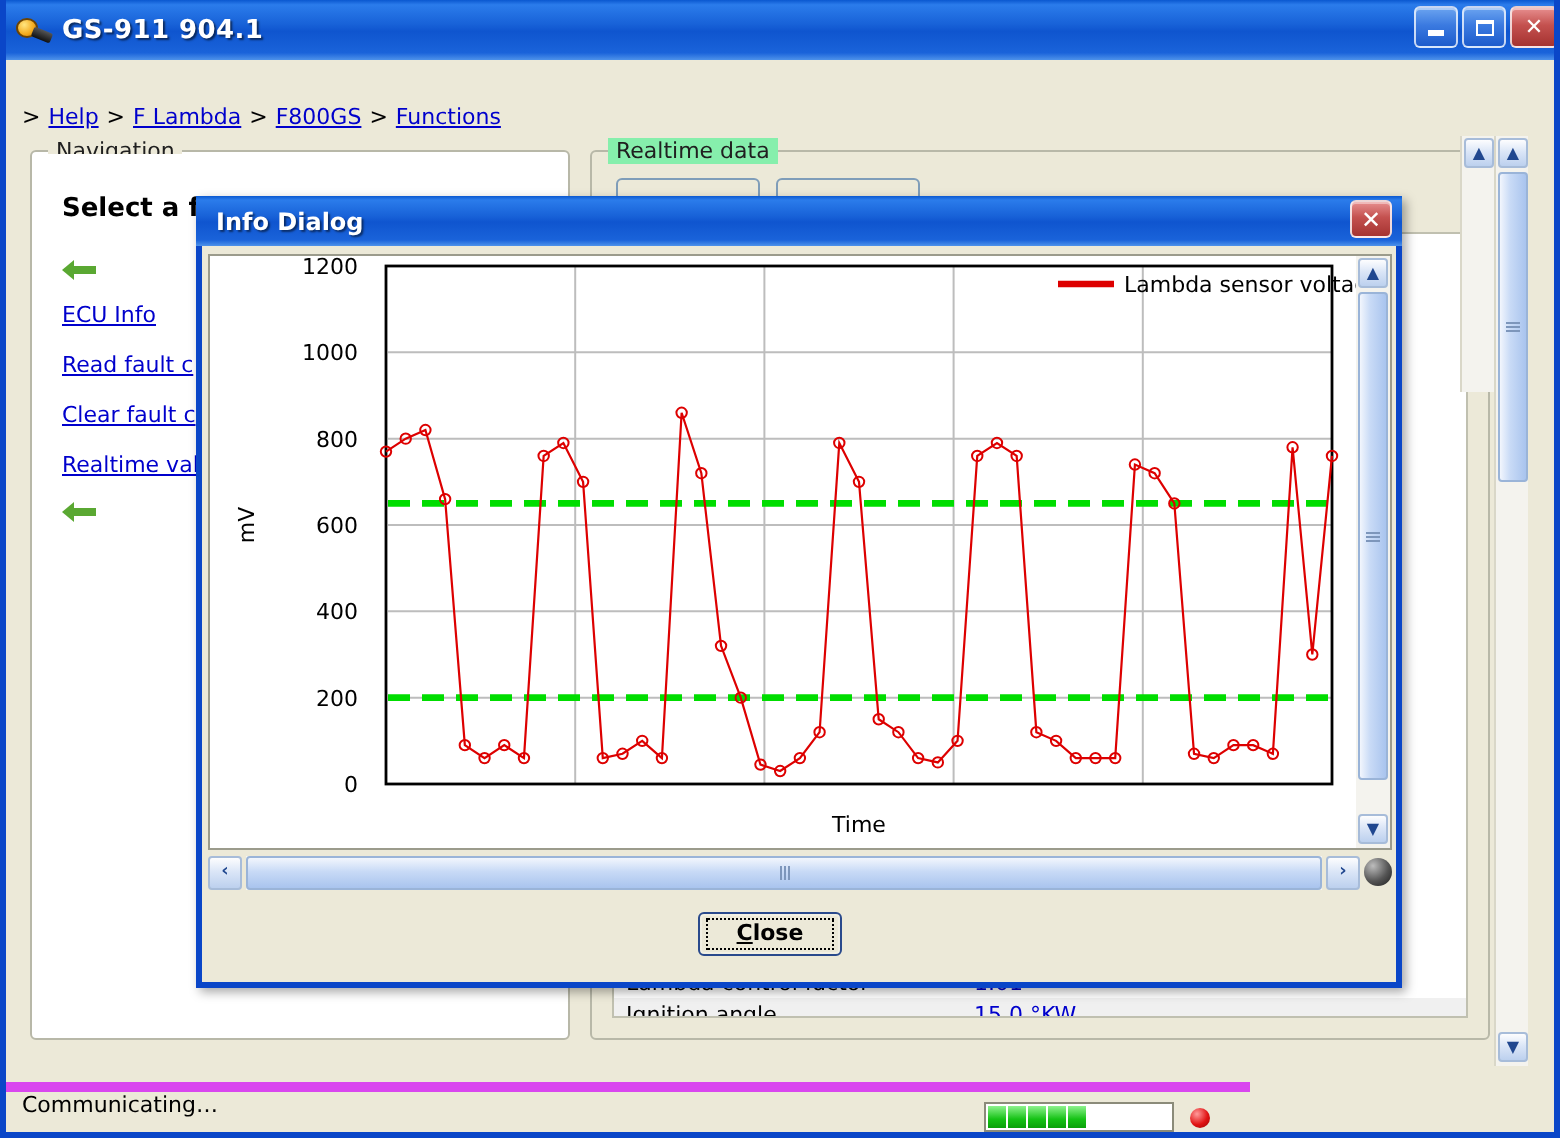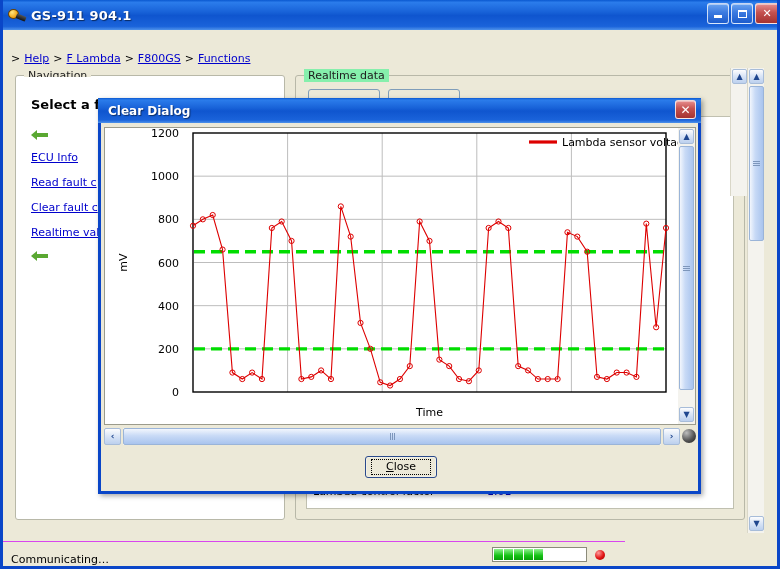--- a/index.html
+++ b/index.html
@@ -354,7 +354,7 @@
 
   <div id="plot-dialog">
     <div id="pd-titlebar">
-      <span id="pd-title-text">Clear Dialog</span>
+      <span id="pd-title-text">Info Dialog</span>
       <div id="pd-close">✕</div>
     </div>
 

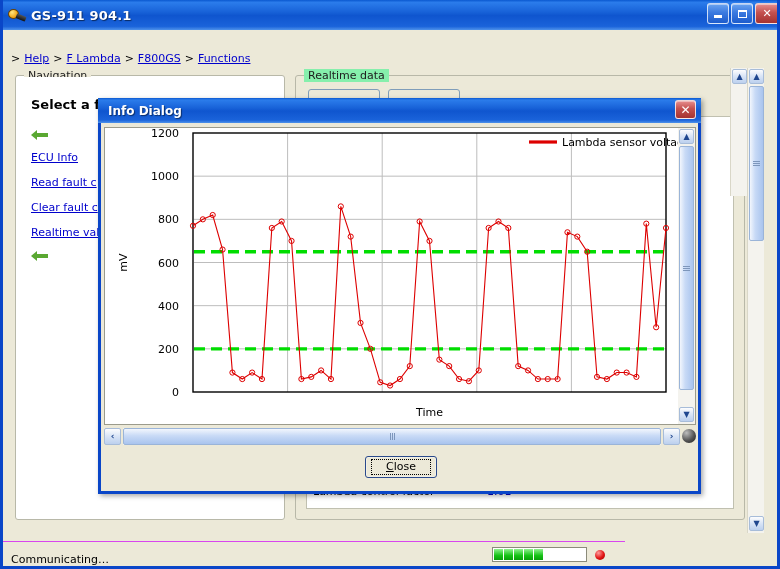--- a/index.html
+++ b/index.html
@@ -244,13 +244,14 @@
     background: radial-gradient(circle at 32% 28%, #bdbdbd, #555 55%, #1c1c1c);
   }
   #pd-close-button {
-    position: absolute; left: 264px; top: 333px;
+    position: absolute; left: 248px; top: 333px;
     width: 72px; height: 22px;
     background: #ece9d8;
     border: 1px solid #2a4a8c; border-radius: 3px;
     display: flex; align-items: center; justify-content: center;
     font-size: 11px; color: #000;
     box-shadow: inset 0 0 0 1px #f2f0e4, inset 0 0 0 2px #ece9d8;
+    font-weight: bold;
   }
   #pd-close-button .dotted {
     border: 1px dotted #000; padding: 1px 14px; line-height: 12px;

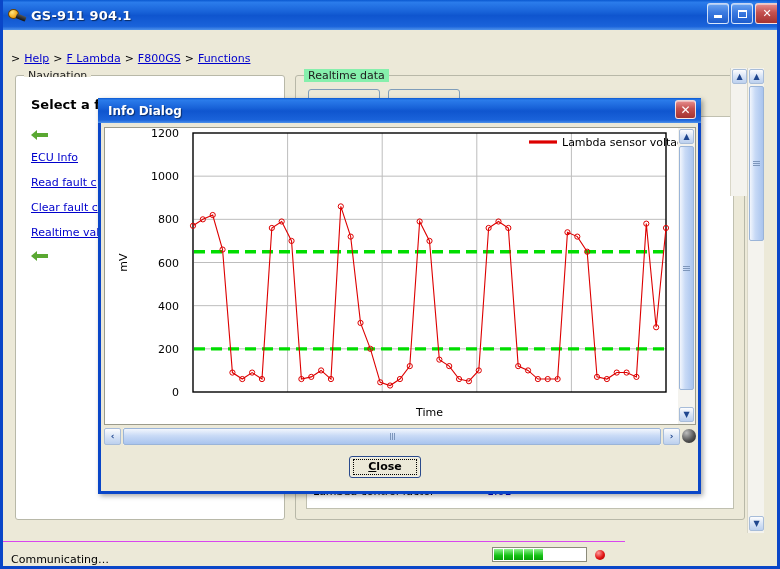--- a/index.html
+++ b/index.html
@@ -326,6 +326,10 @@
       <div class="rt-row">
         <span class="rt-name">Lambda control factor</span>
         <span class="rt-val">1.01</span>
+      </div>
+      <div class="rt-row alt">
+        <span class="rt-name">Ignition angle</span>
+        <span class="rt-val">15.0 °KW</span>
       </div>
     </div>
   </div>

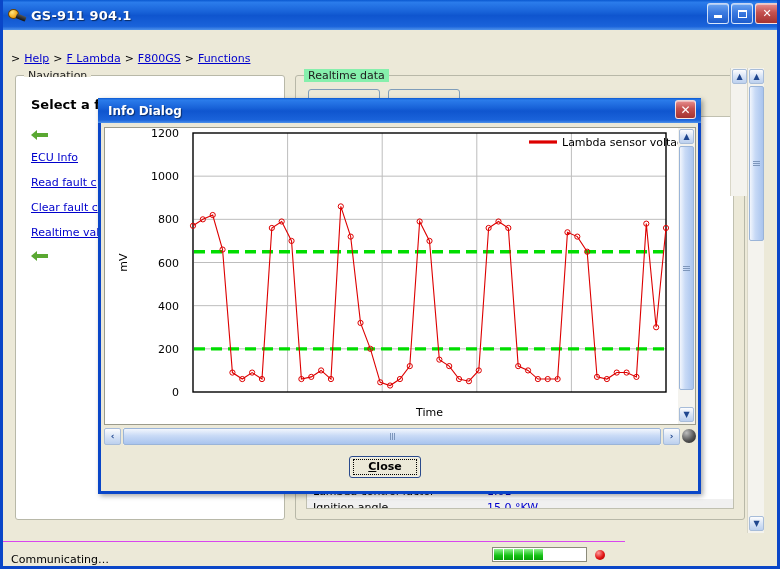--- a/index.html
+++ b/index.html
@@ -158,8 +158,8 @@
   
   #statusbar {
     position: absolute; left: 0; bottom: 0; width: 622px; height: 25px;
-    background: #ece9d8; border-top: 1px solid #d946ef;
-    display: flex; align-items: flex-end;
+    background: #ece9d8; border-top: 5px solid #d946ef;
+    display: flex; align-items: flex-start;
   }
   #status-text { margin-left: 8px; font-size: 11px; color: #000; }
   #status-progress {

